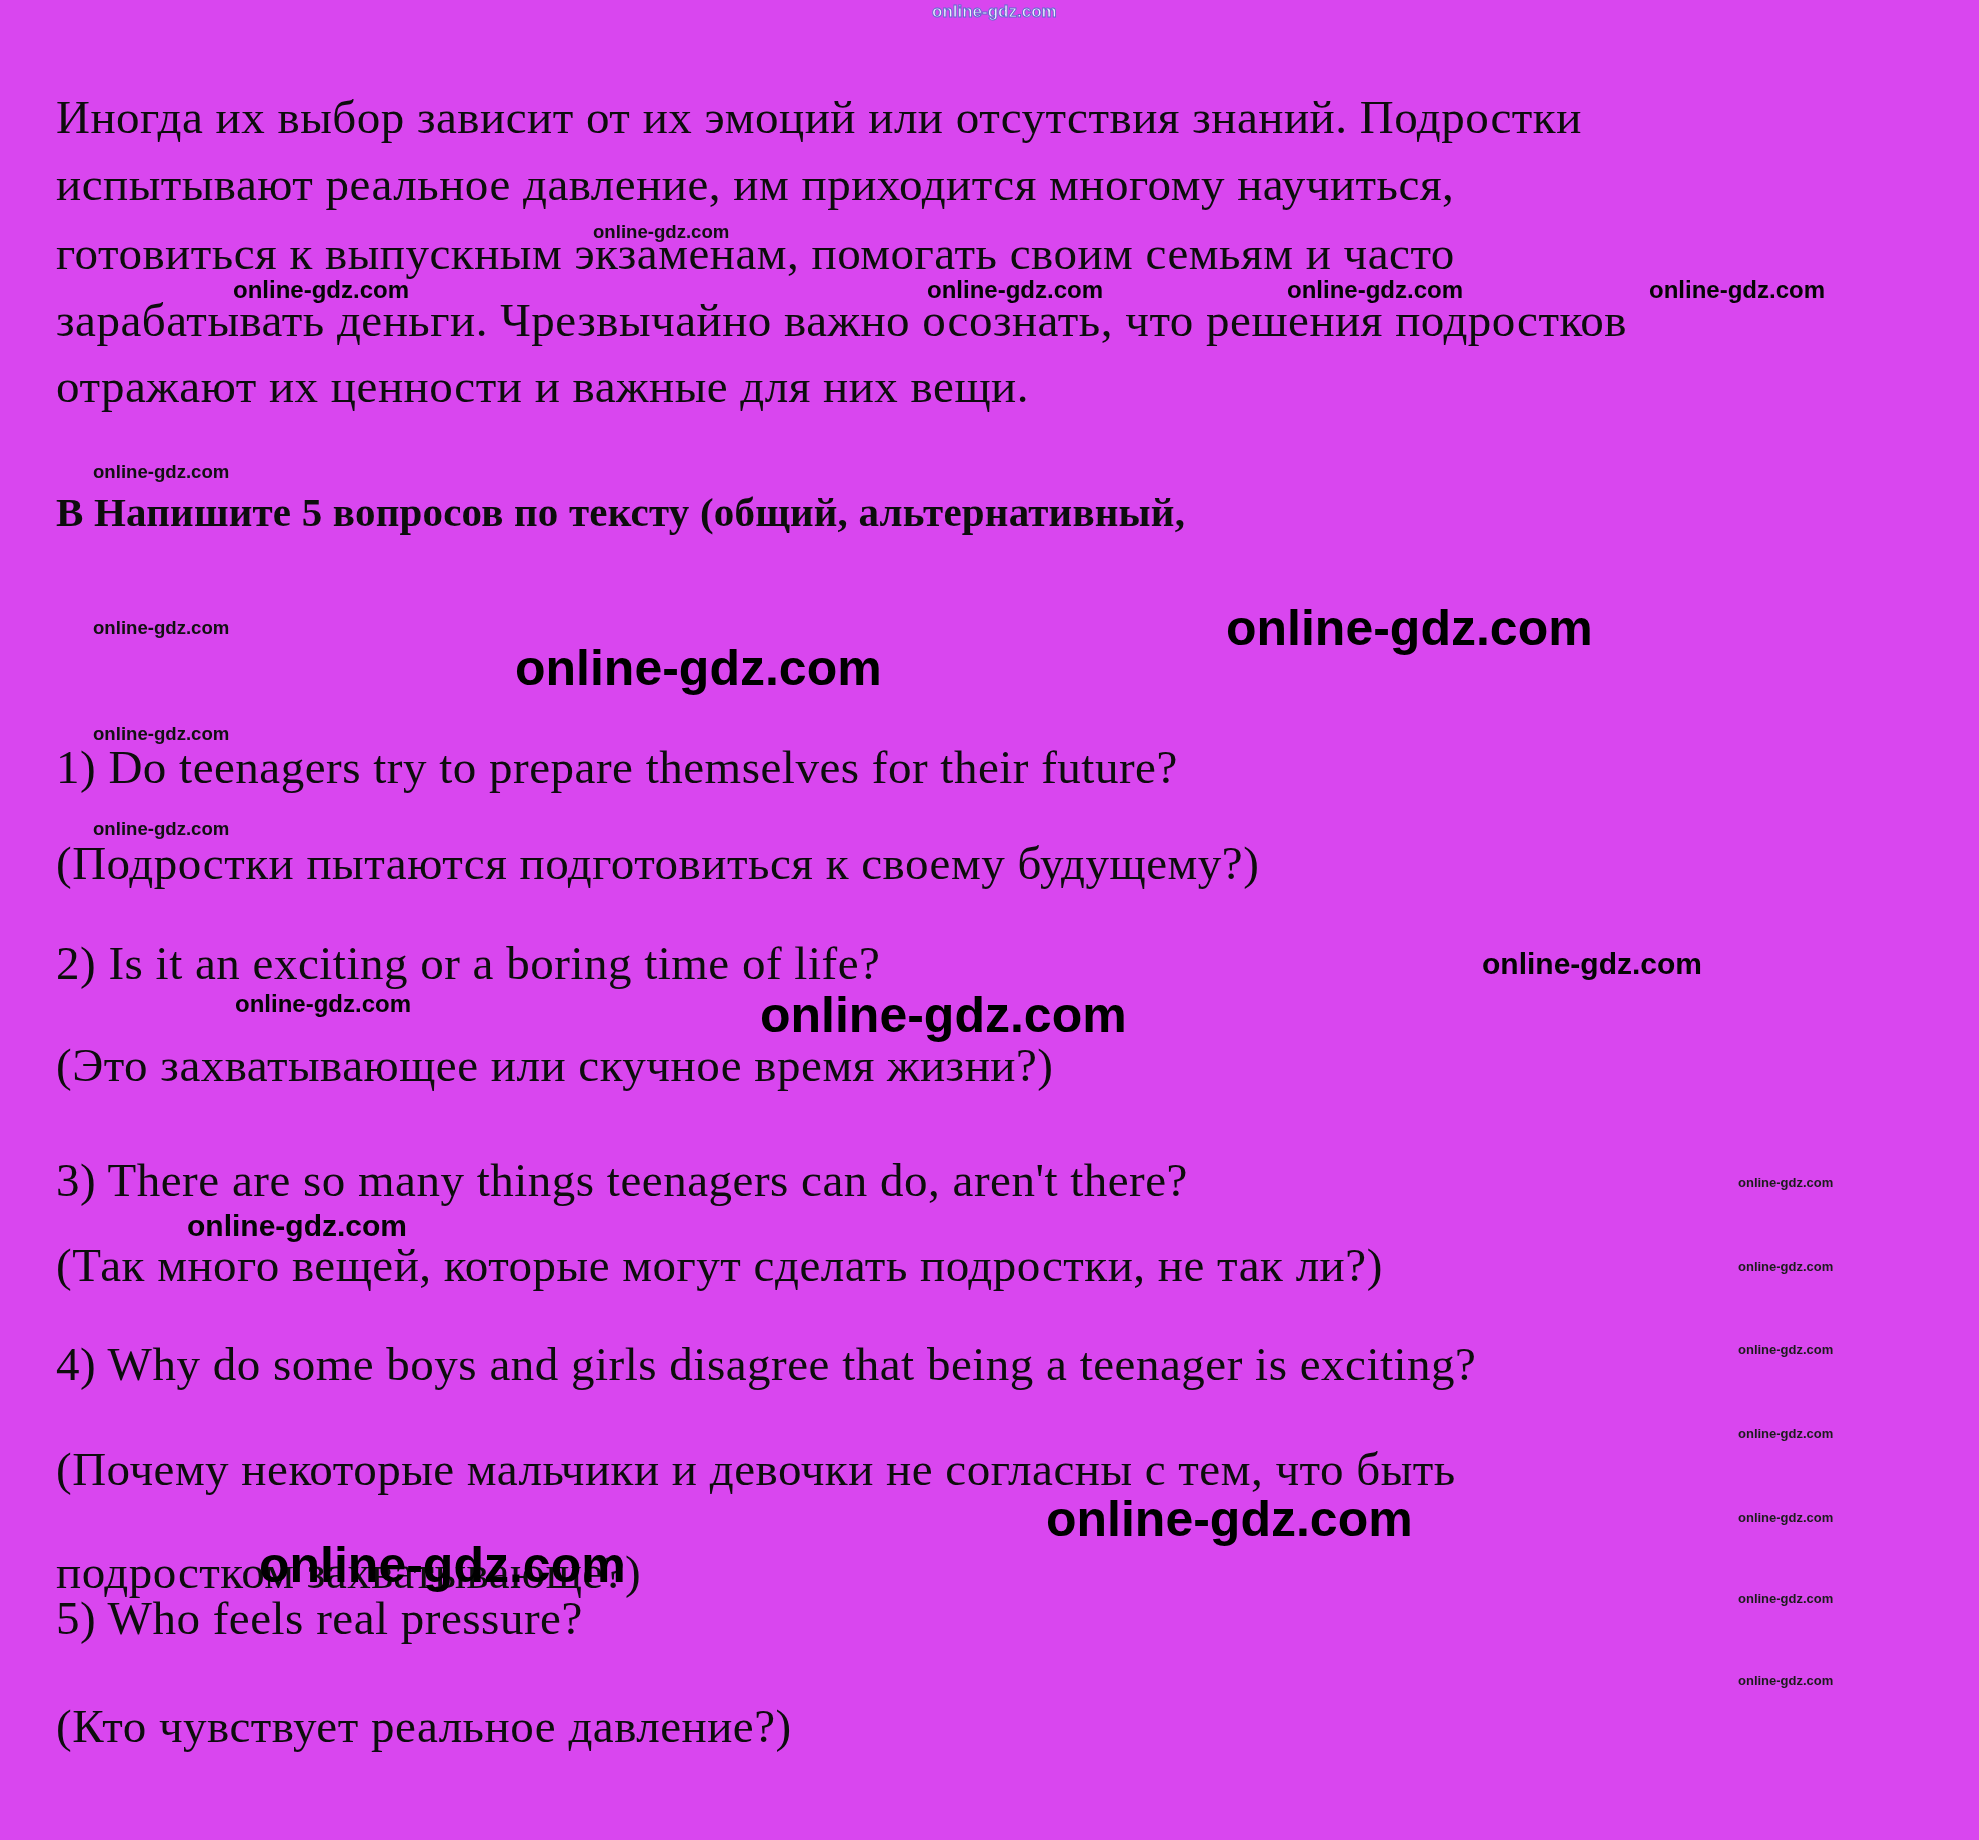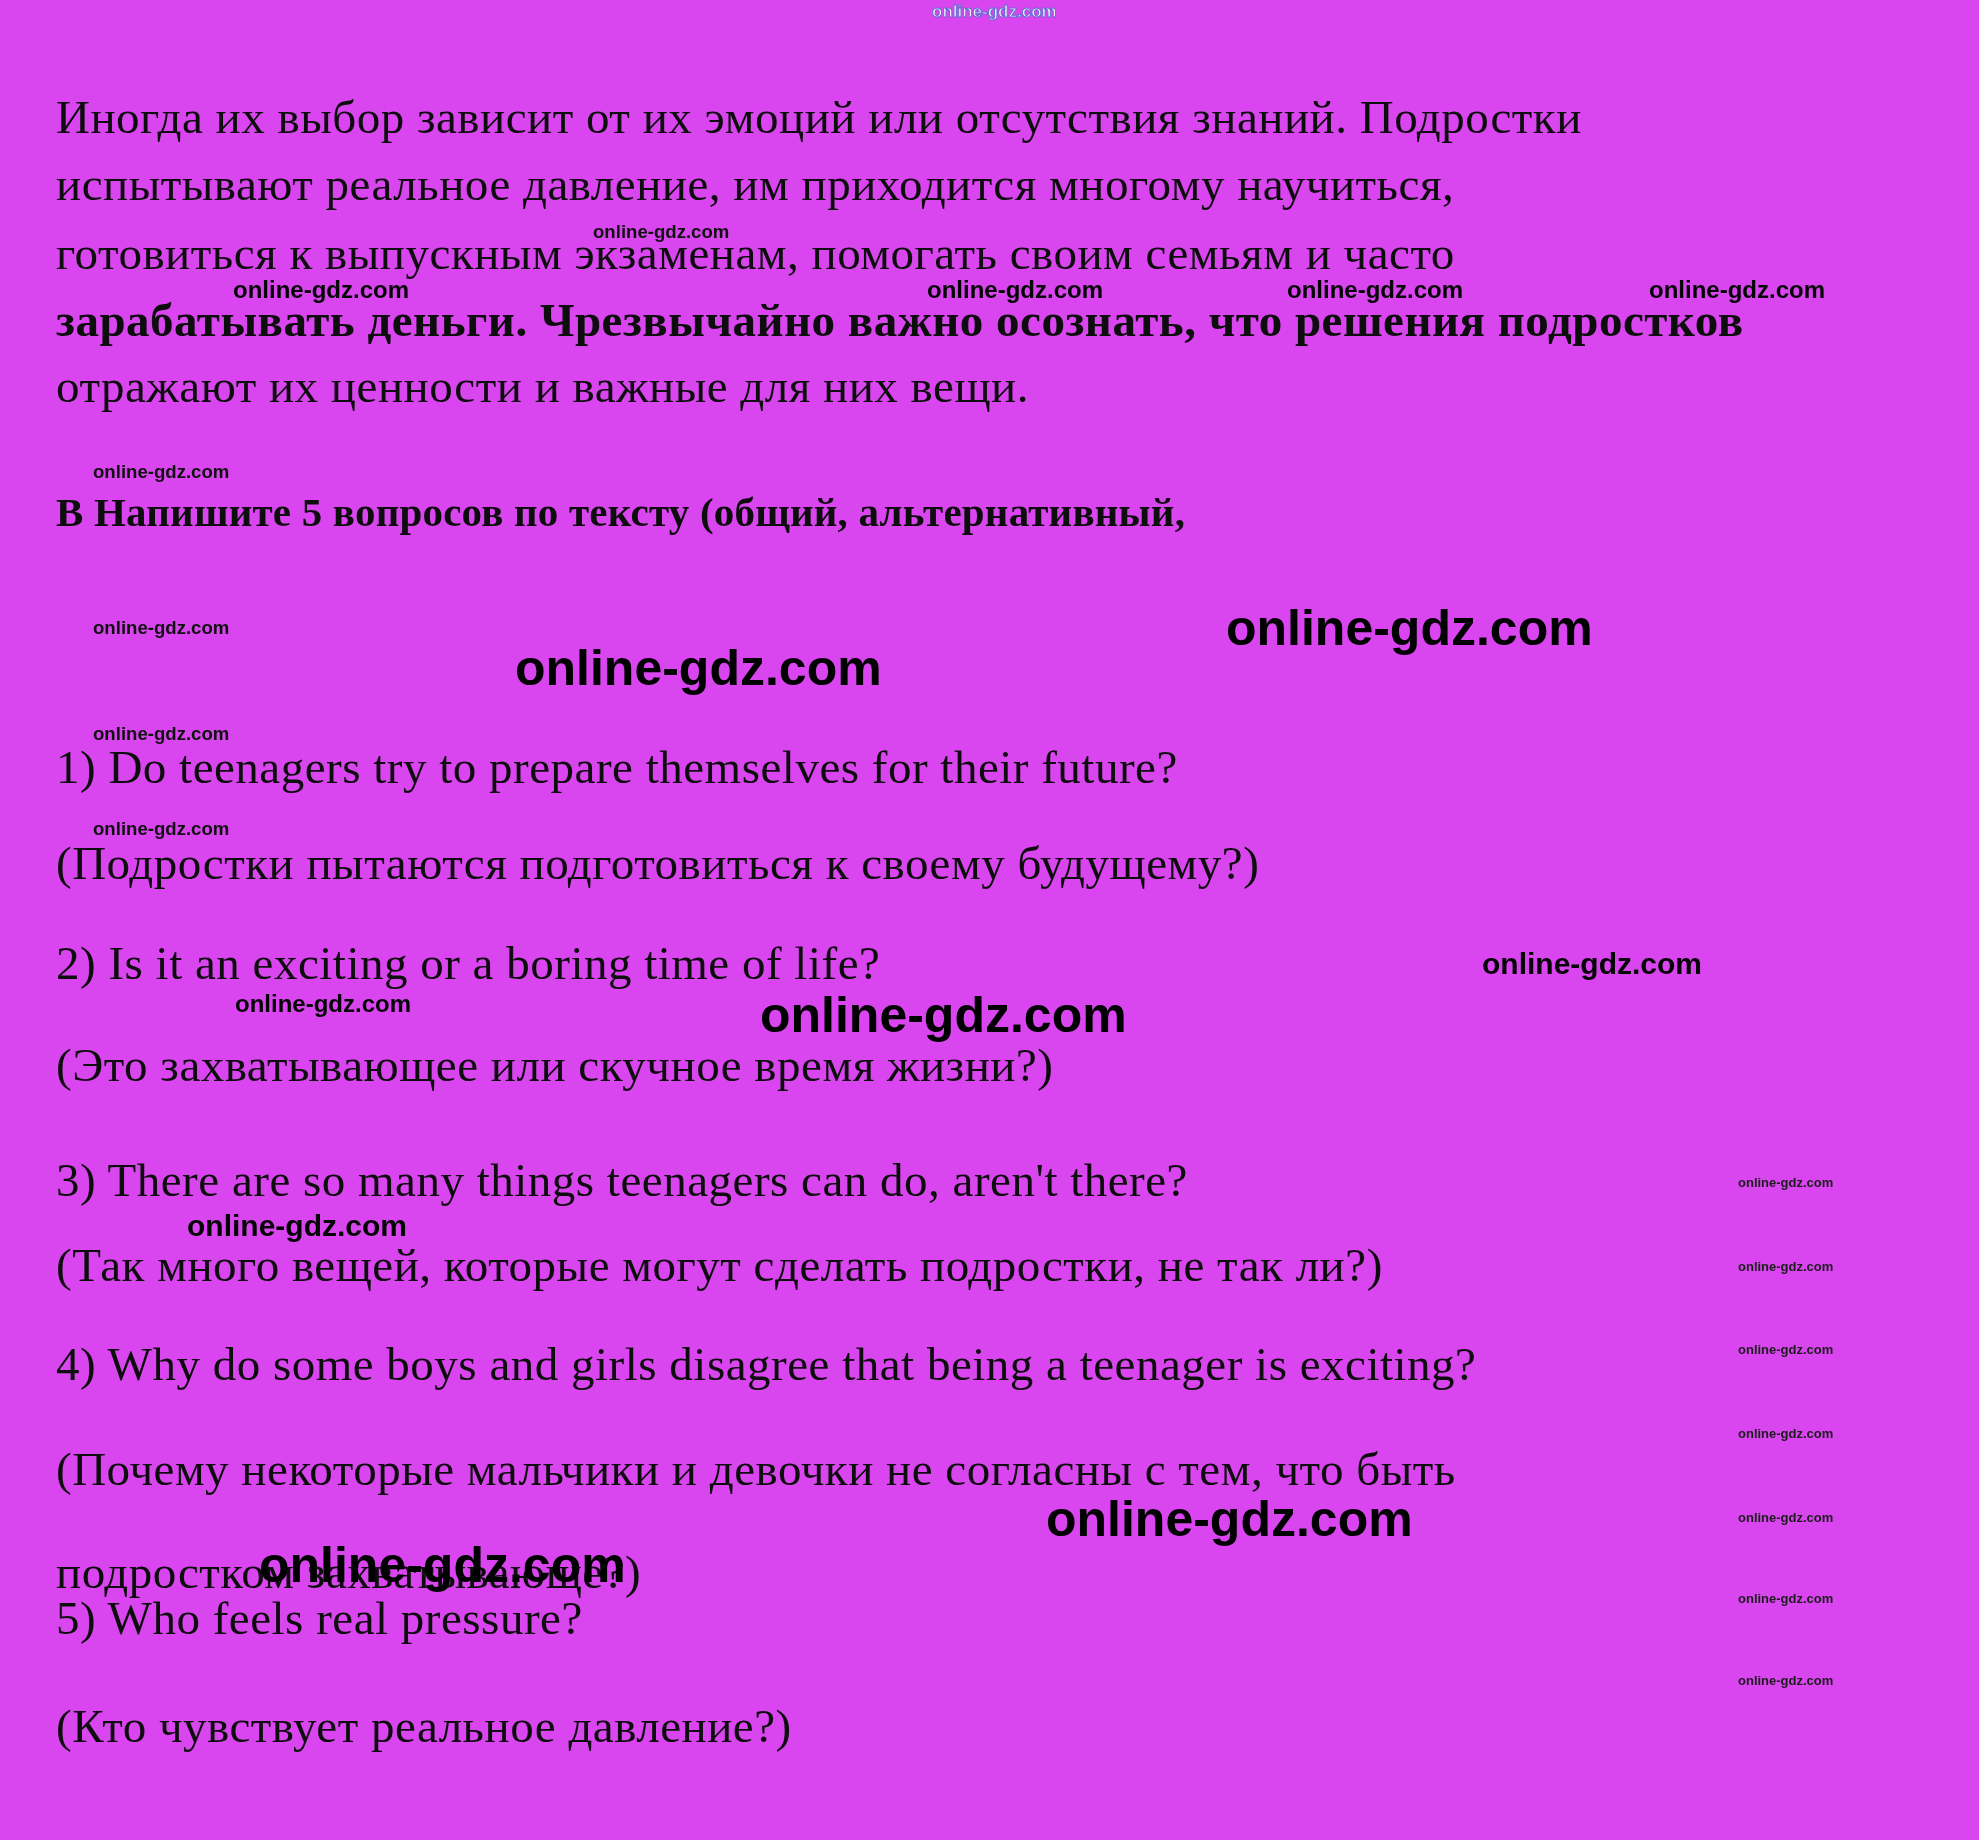--- a/index.html
+++ b/index.html
@@ -37,7 +37,7 @@
   <div class="txt" style="top:93px;">Иногда их выбор зависит от их эмоций или отсутствия знаний. Подростки</div>
   <div class="txt" style="top:160px;">испытывают реальное давление, им приходится многому научиться,</div>
   <div class="txt" style="top:229px;">готовиться к выпускным экзаменам, помогать своим семьям и часто</div>
-  <div class="txt" style="top:296px;font-weight:bold;">зарабатывать деньги. Чрезвычайно важно осознать, что решения подростков</div>
+  <div class="txt" style="top:296px;">зарабатывать деньги. Чрезвычайно важно осознать, что решения подростков</div>
   <div class="txt" style="top:362px;">отражают их ценности и важные для них вещи.</div>
 
   <div class="wm wm-sm" style="left:593px; top:221px;">online-gdz.com</div>

